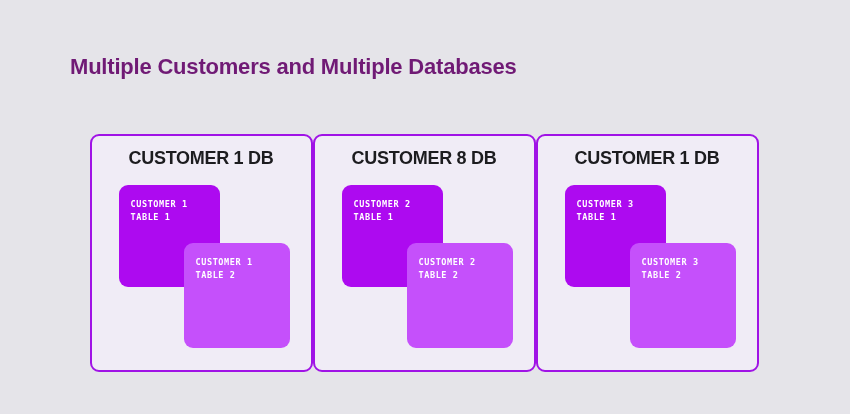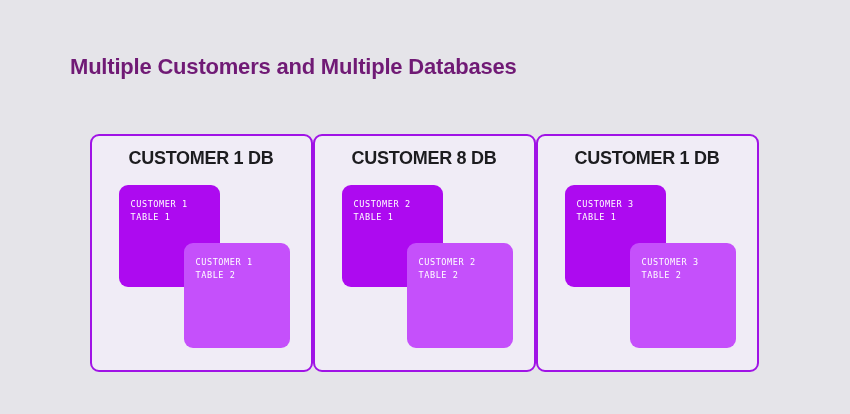--- a/index.html
+++ b/index.html
@@ -87,6 +87,7 @@
     line-height: 13px;
     letter-spacing: 0.6px;
     color: #ffffff;
+    font-weight: bold;
   }
   .table-box .ln {
     display: block;

